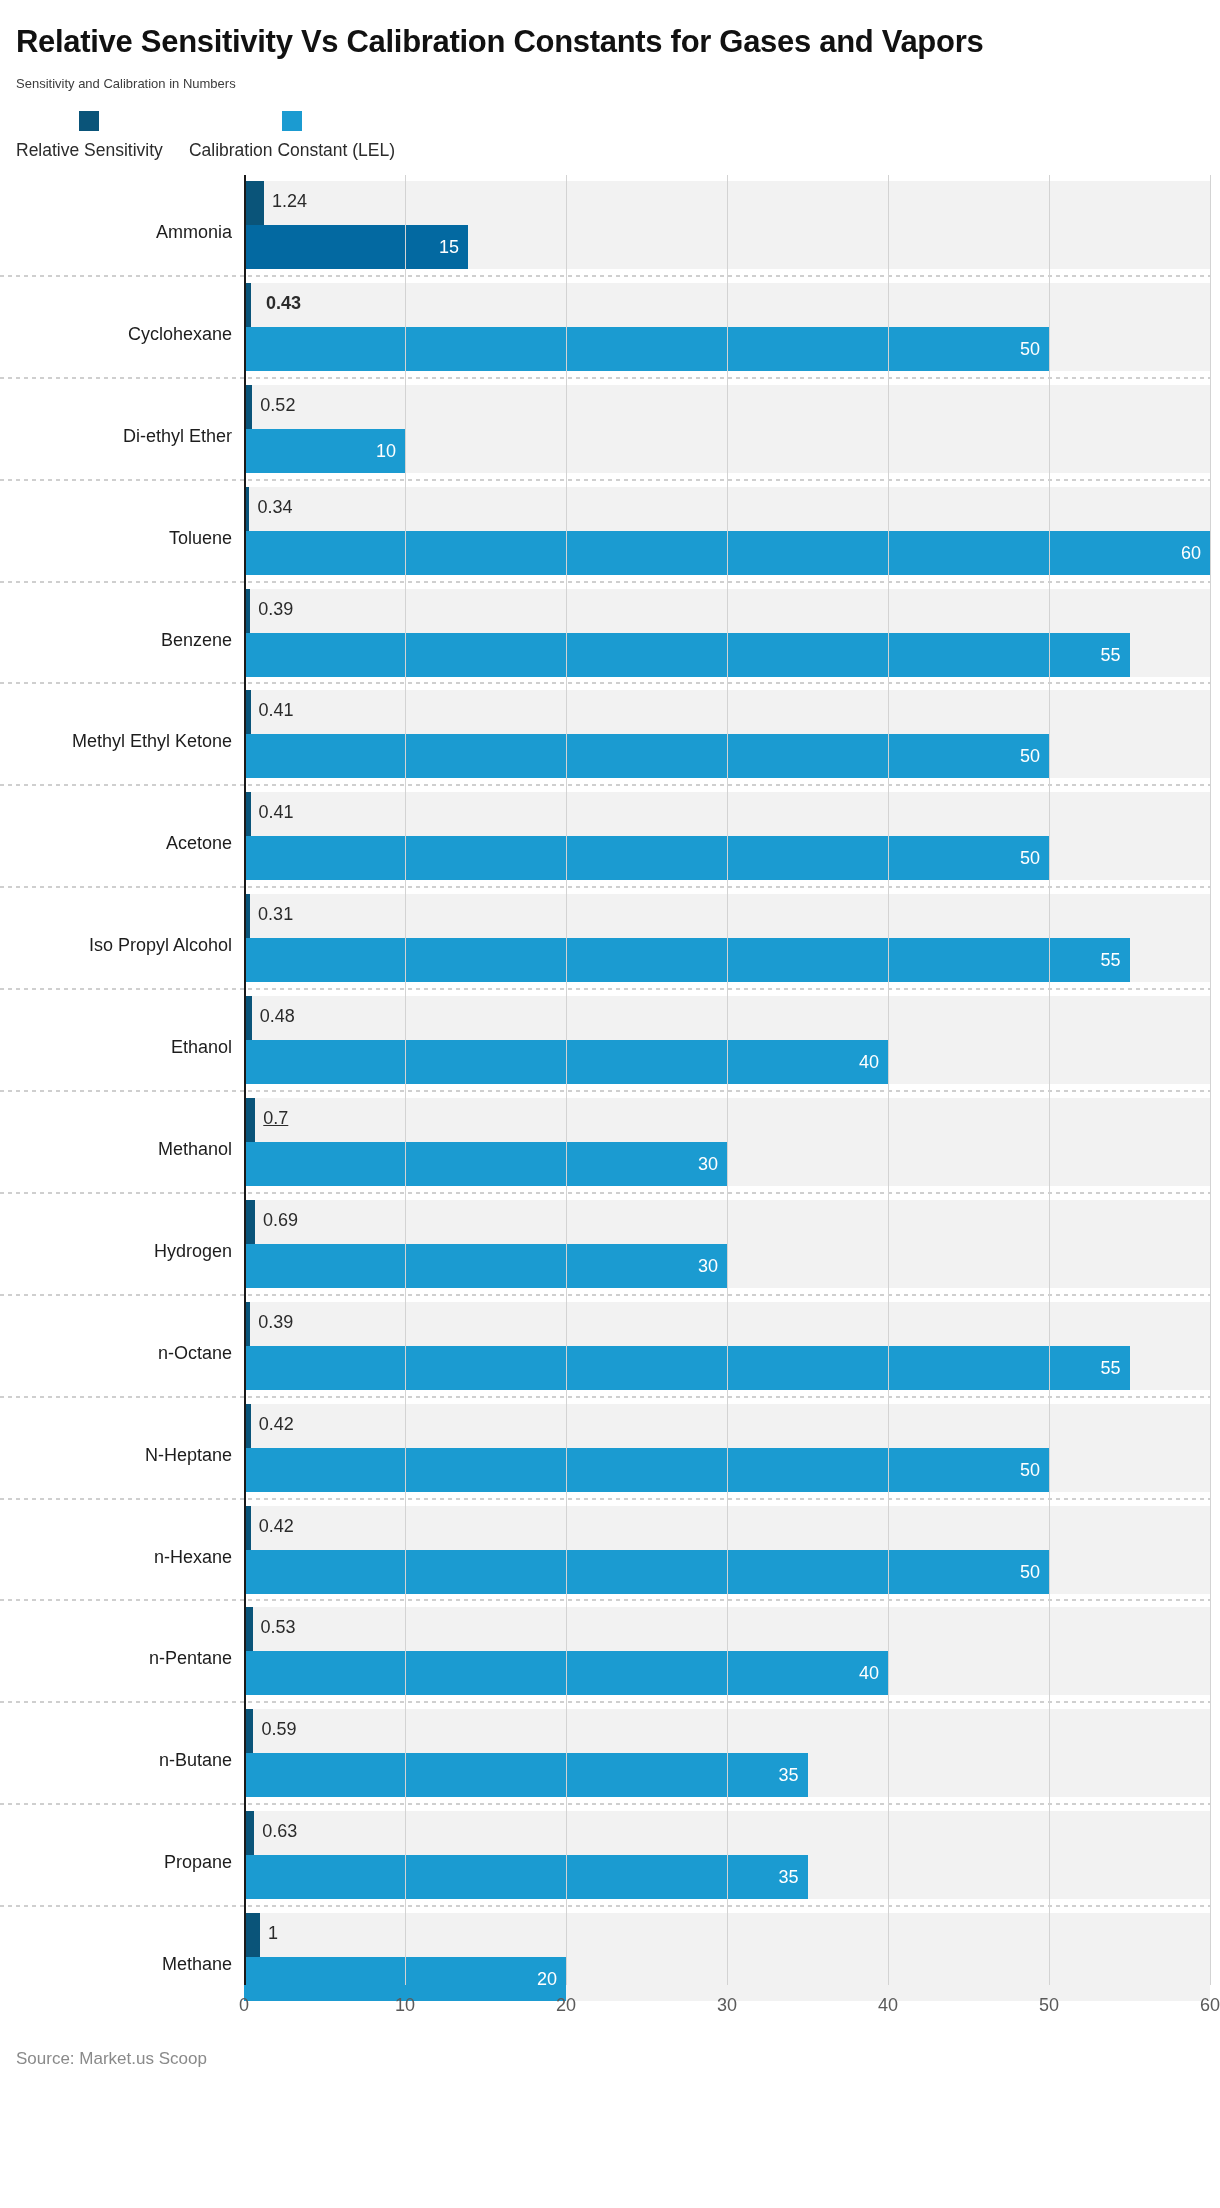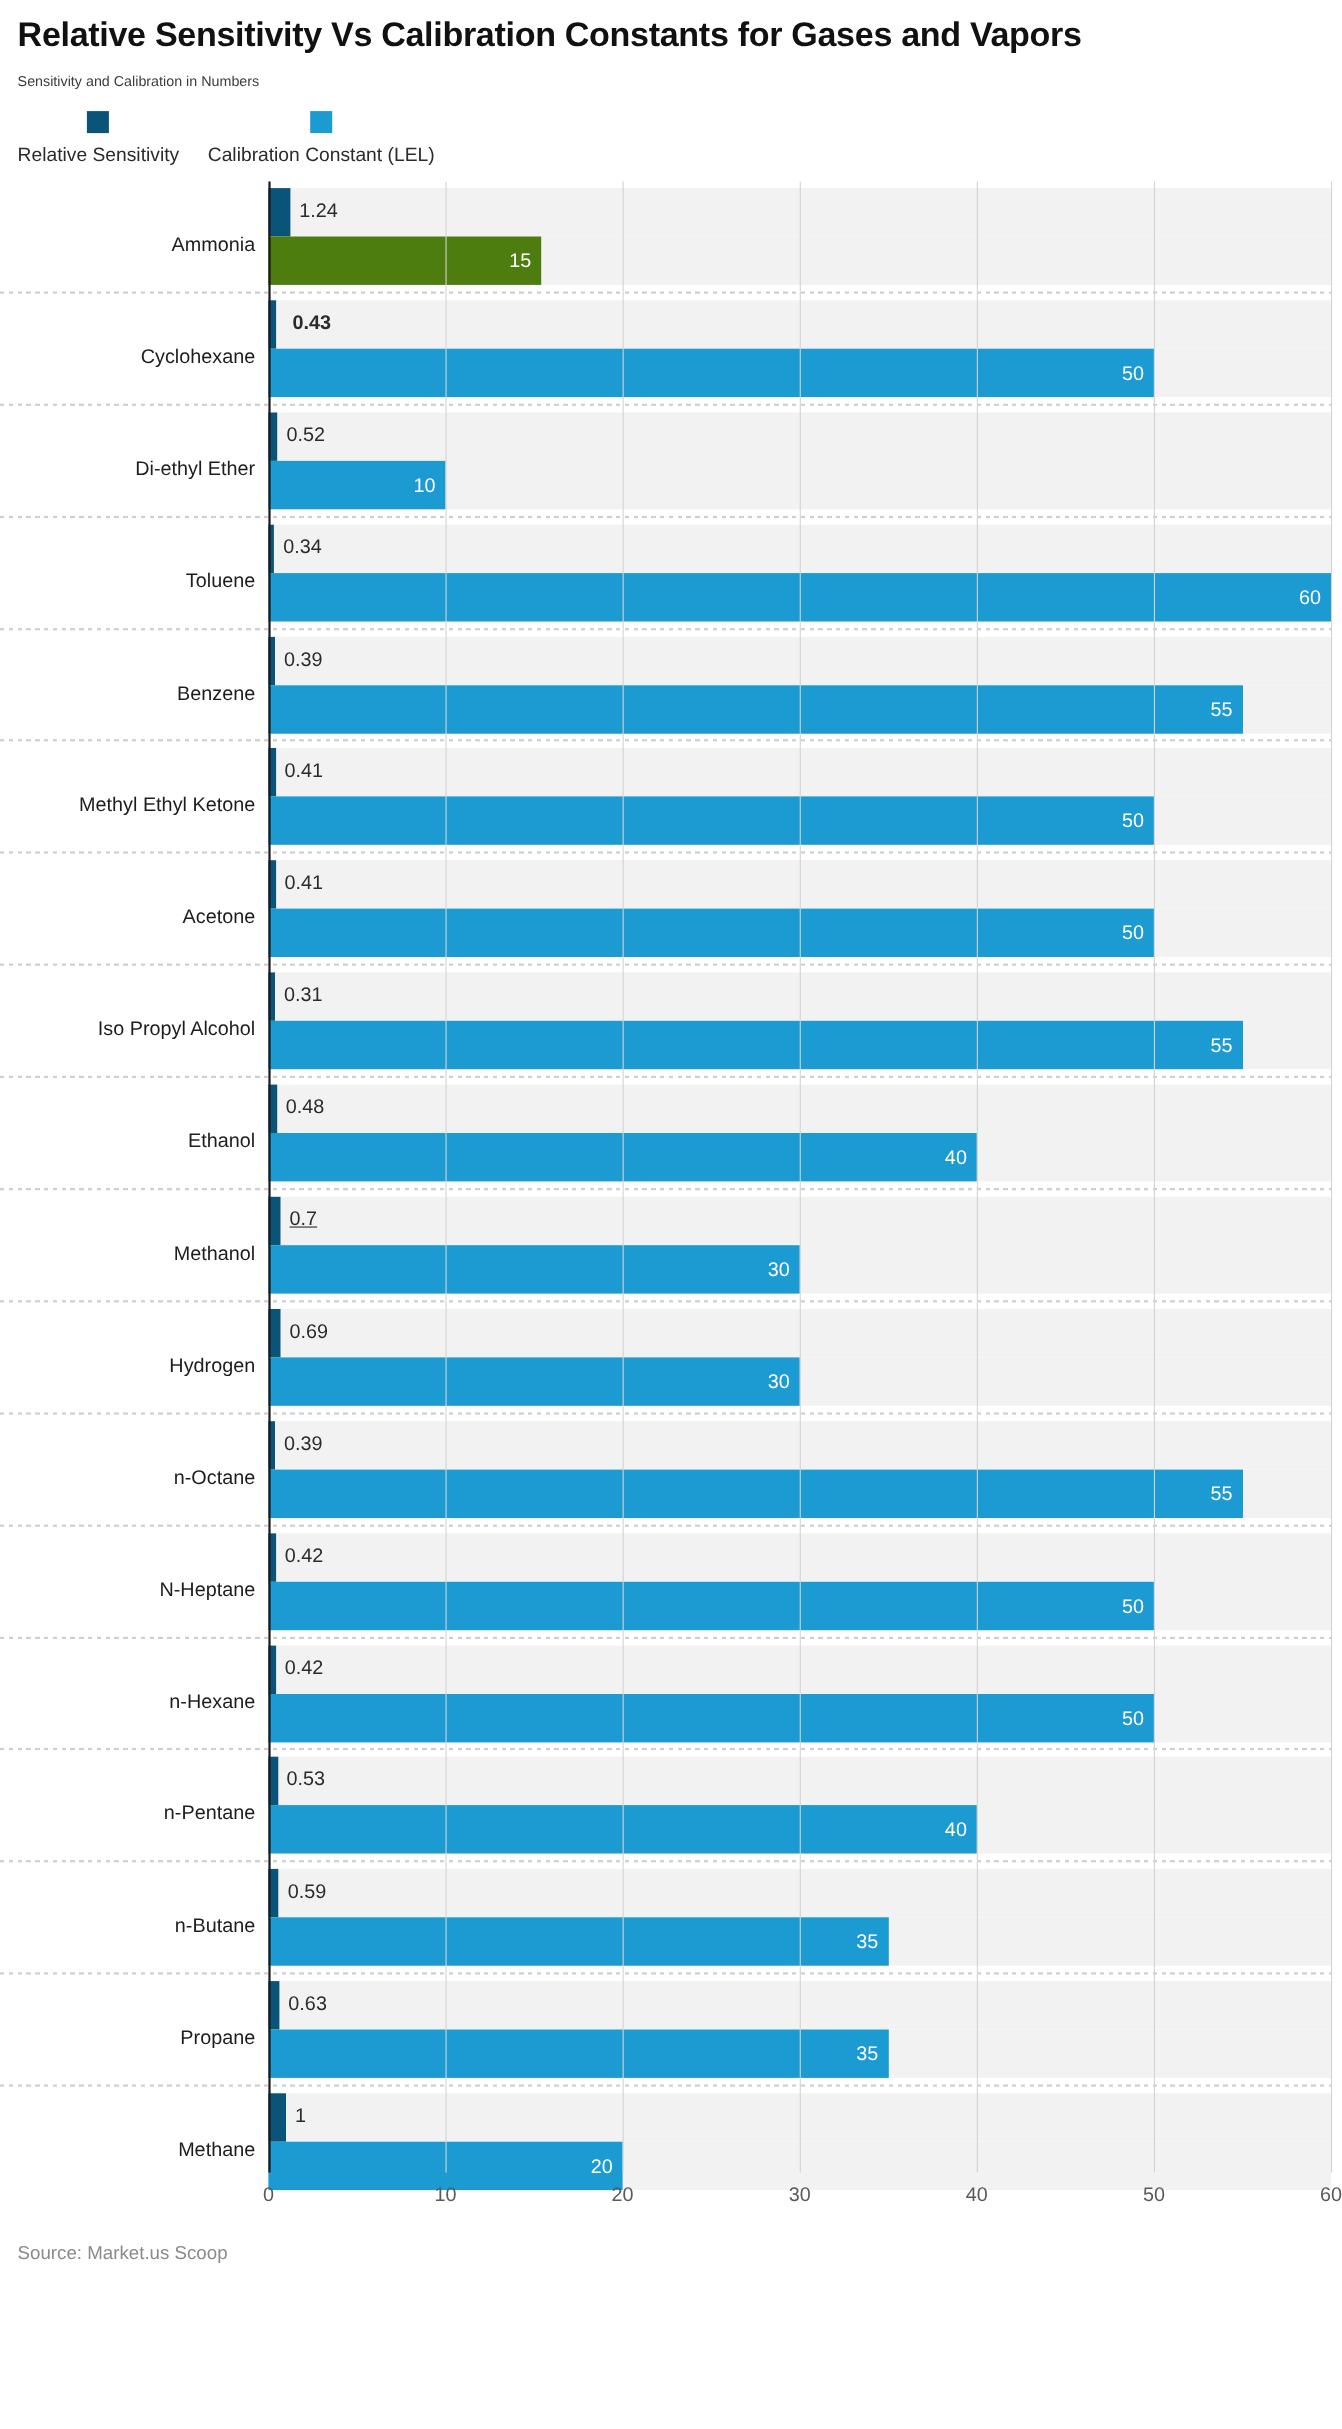--- a/index.html
+++ b/index.html
@@ -21,7 +21,7 @@
   }
 
   
-  .header { padding: 14px 16px 0 16px; }
+  .header { padding: 24px 16px 0 16px; }
 
   .chart-title {
     font-size: 31px;

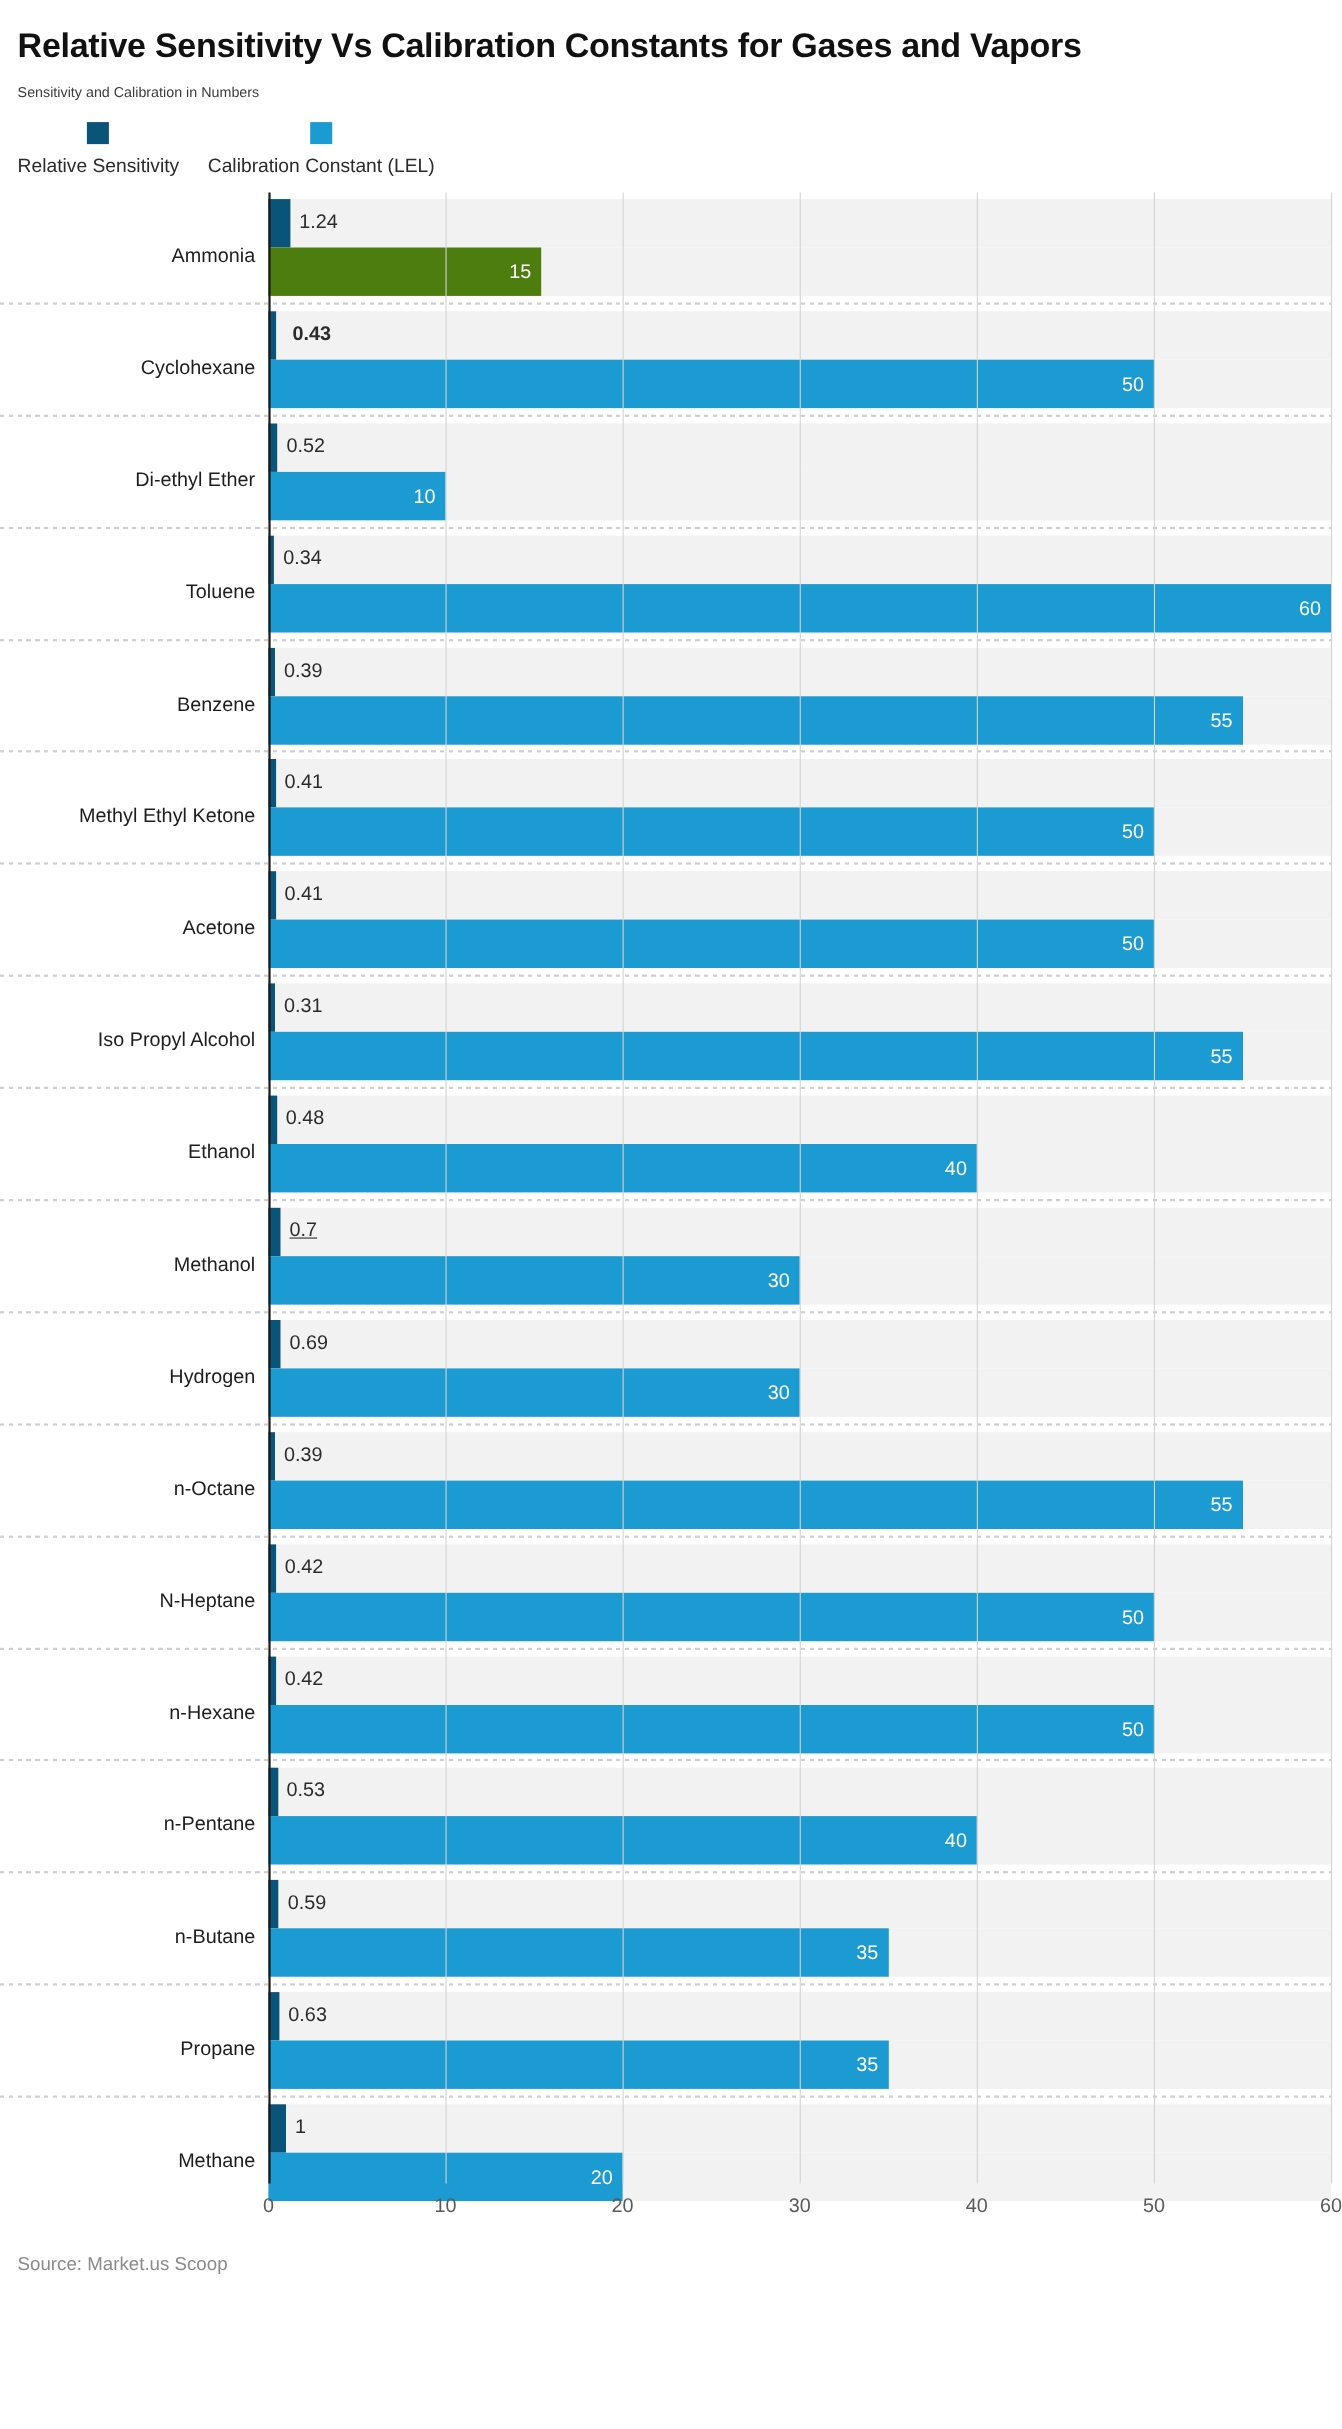--- a/index.html
+++ b/index.html
@@ -239,7 +239,7 @@
             <div class="track lower"></div>
             <div class="bar bar-sens" style="width: 19.964px; background: rgb(10, 84, 121);"></div>
             <span class="val-outside" style="left: 27.964px;">1.24</span>
-            <div class="bar bar-cal" style="width: 248px; background: #4d7c0f;">
+            <div class="bar bar-cal" style="width: 224px; background: #0369a1;">
               <span class="bar-value val-inside">15</span>
             </div>
           </div>

